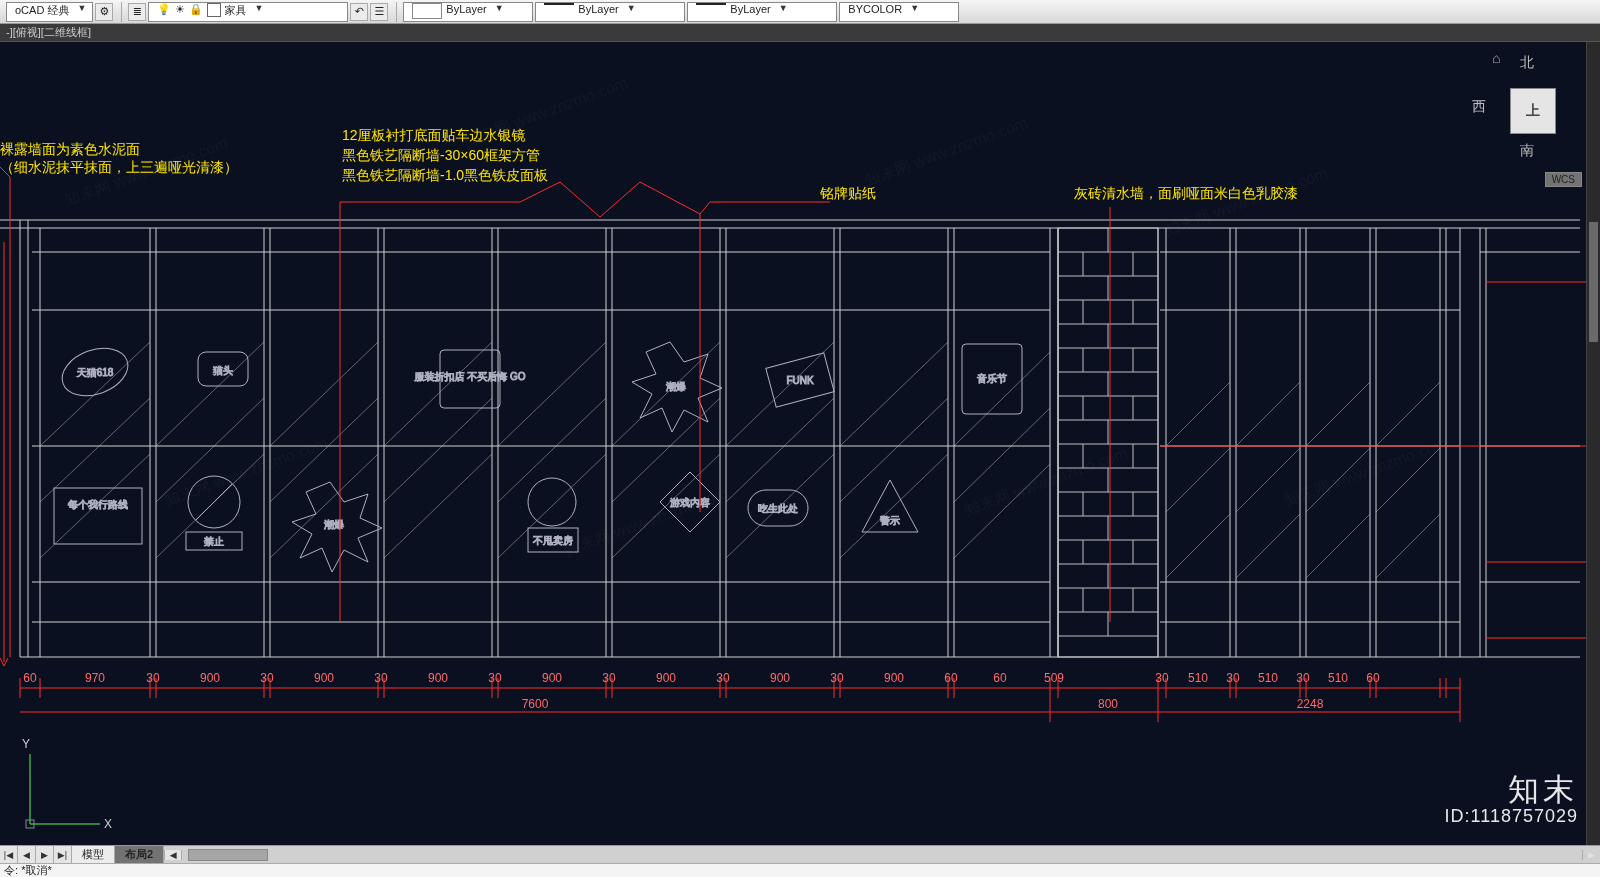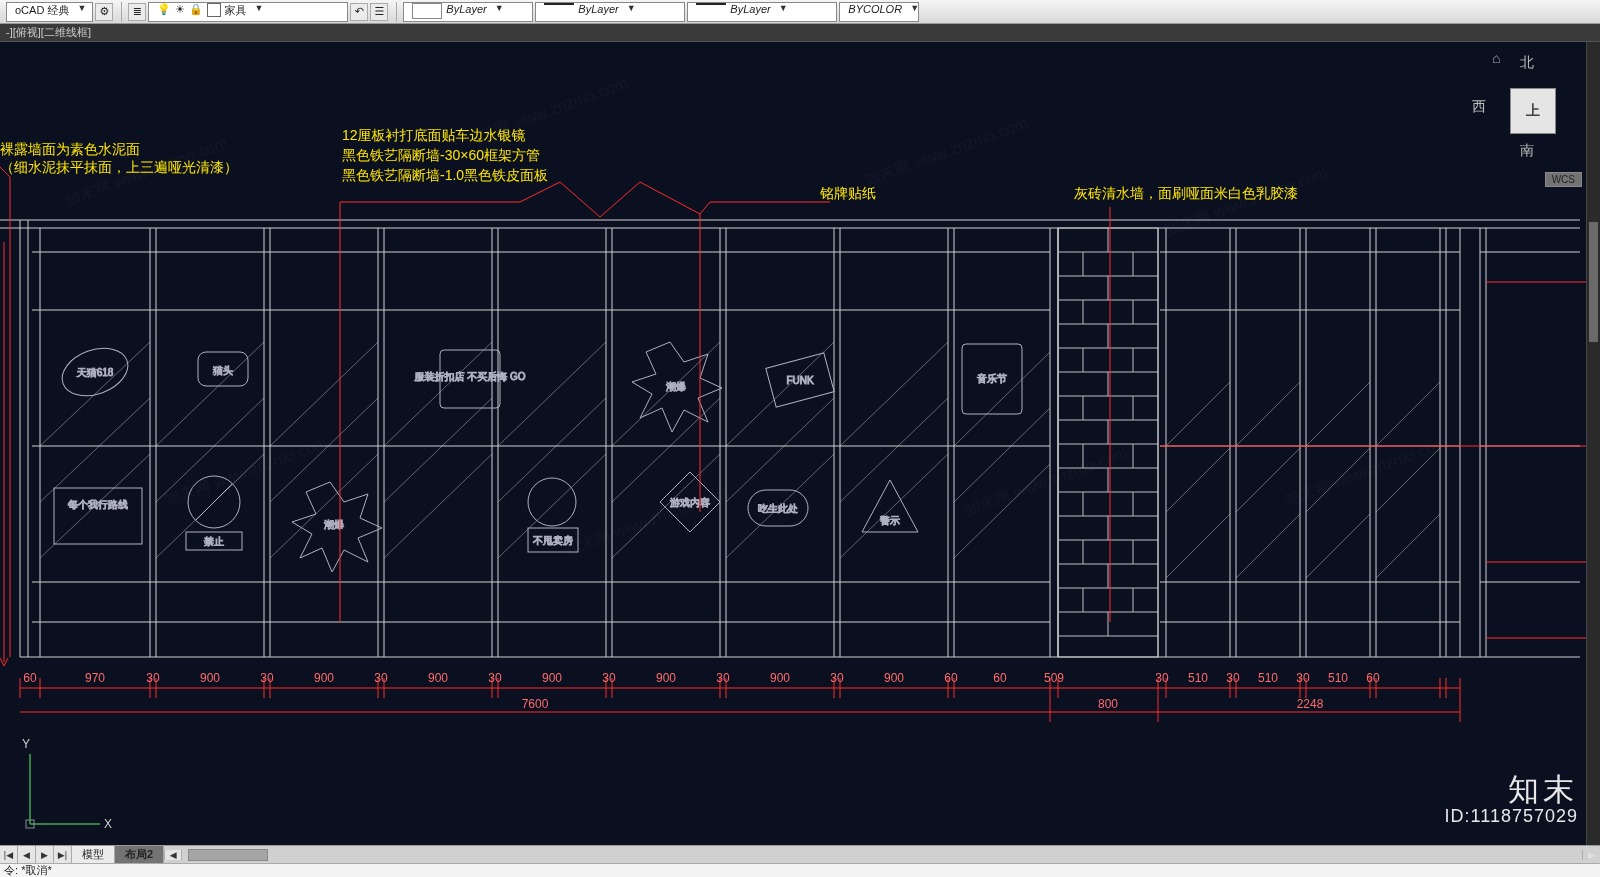--- a/index.html
+++ b/index.html
@@ -115,7 +115,7 @@
     <span class="ticon">↶</span>
     <span class="ticon">☰</span>
   </div>
-  <div class="seg" style="border-left:1px solid #aaa;padding-left:6px;font-style:italic;">
+  <div class="seg" style="border-left:1px solid #aaa;padding-left:6px;">
     <div class="dd" style="width:130px;">
       <span class="sw color"></span>
       <span>ByLayer</span>

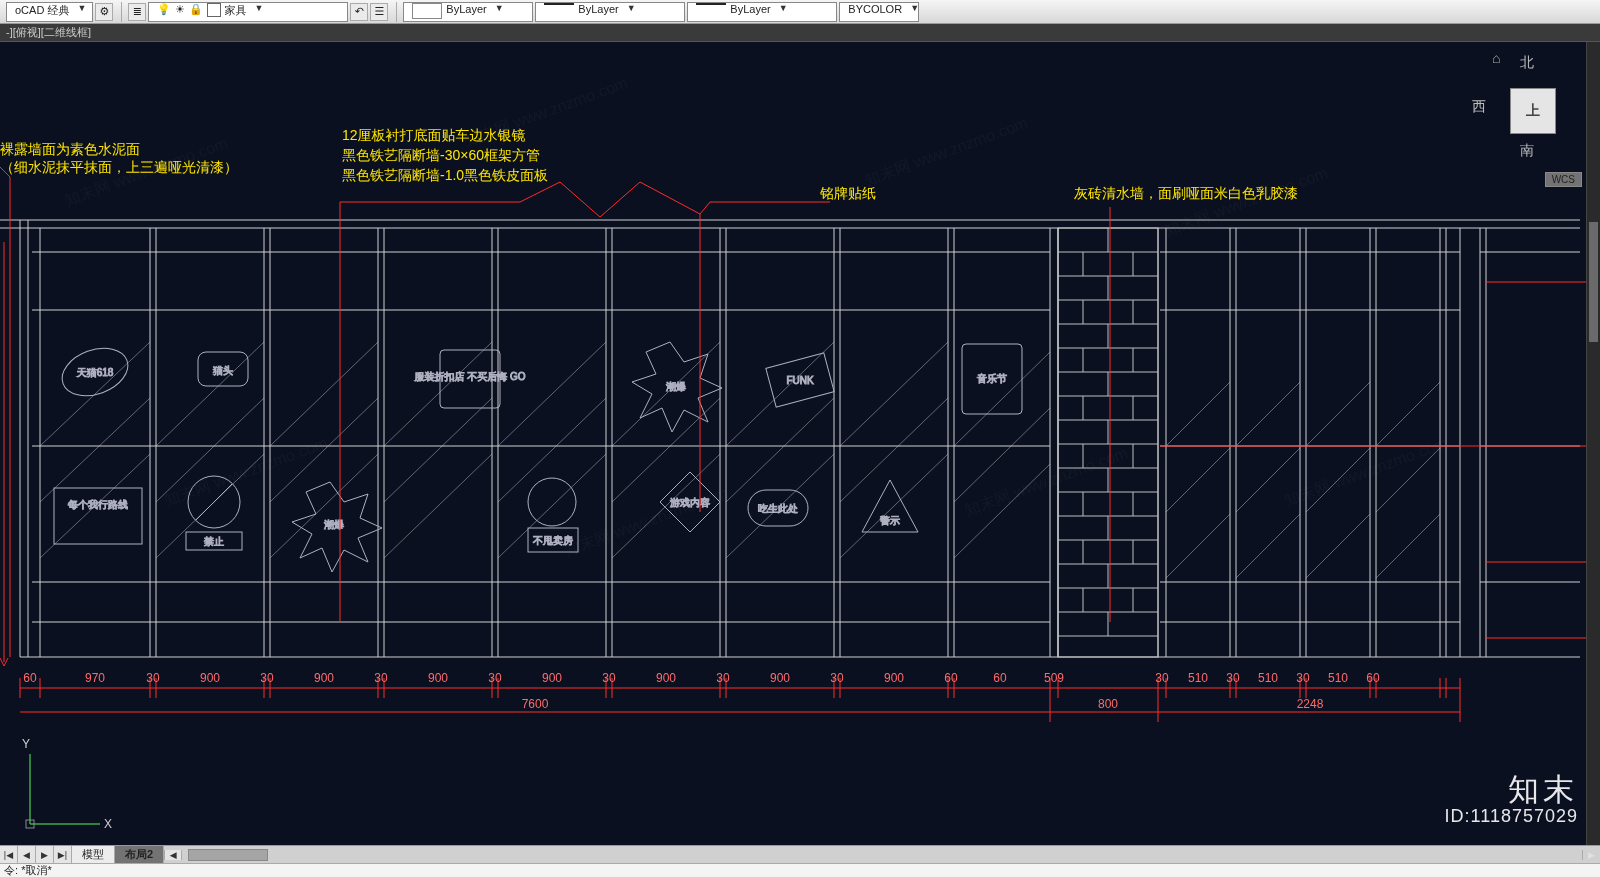--- a/index.html
+++ b/index.html
@@ -131,7 +131,7 @@
       <span>ByLayer</span>
       <span class="arrow">▼</span>
     </div>
-    <div class="dd" style="width:80px;">
+    <div class="dd" style="width:120px;">
       <span>BYCOLOR</span>
       <span class="arrow">▼</span>
     </div>

